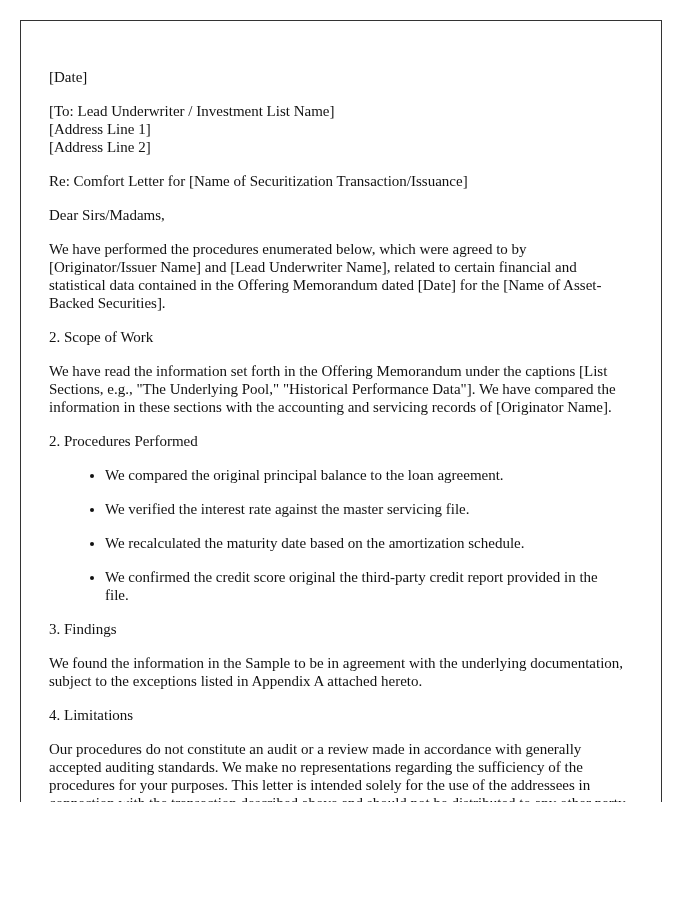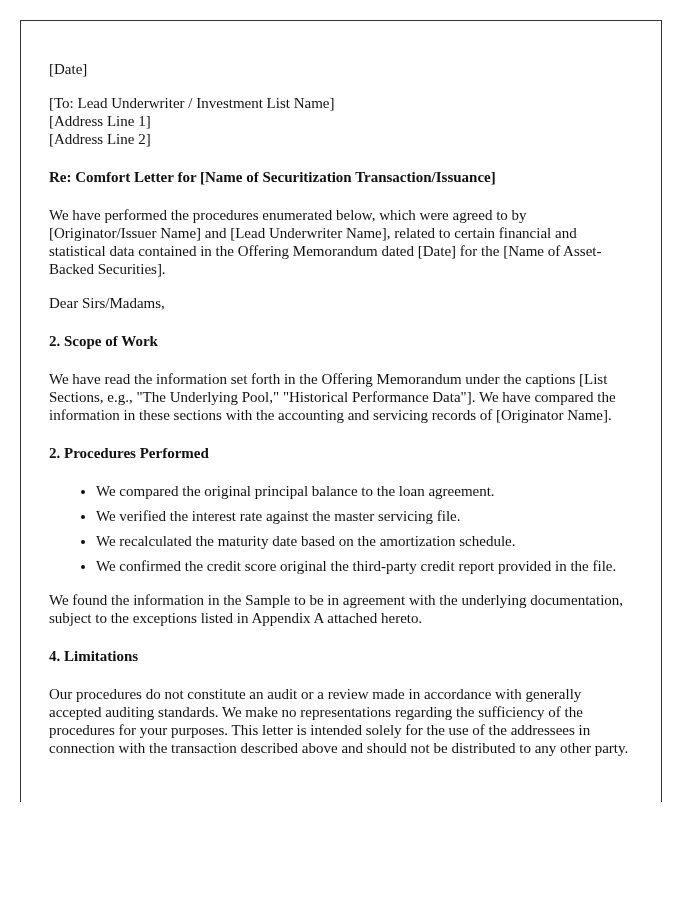--- a/index.html
+++ b/index.html
@@ -22,7 +22,7 @@
       min-height: 900px;
     }
     .letter p { margin: 16px 0; }
-    .letter p.first { margin-top: 18px; }
+    .letter p.first { margin-top: 26px; }
     .letter h3 { font-size: 15px; font-weight: bold; margin: 20px 0; line-height: 18px; }
     .letter ul { margin: 16px 0; padding-left: 40px; }
     .letter li { margin: 7px; }

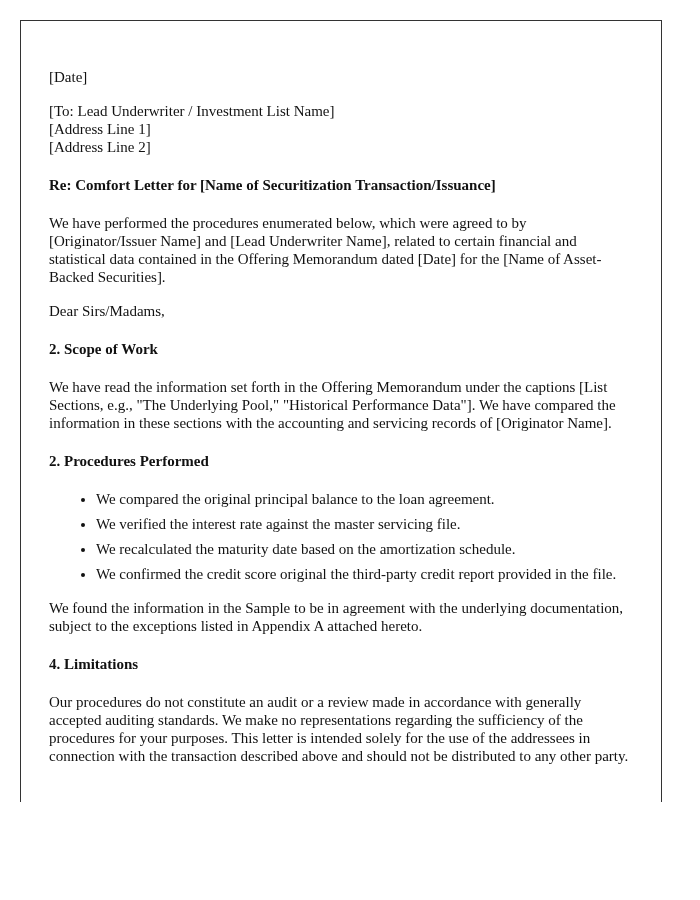--- a/index.html
+++ b/index.html
@@ -23,7 +23,7 @@
     }
     .letter p { margin: 16px 0; }
     .letter p.first { margin-top: 26px; }
-    .letter h3 { font-size: 15px; font-weight: bold; margin: 20px 0; line-height: 18px; }
+    .letter h3 { font-size: 15px; font-weight: normal; margin: 0 0; line-height: 18px; }
     .letter ul { margin: 16px 0; padding-left: 40px; }
     .letter li { margin: 7px; }
     .addr span { display: block; }

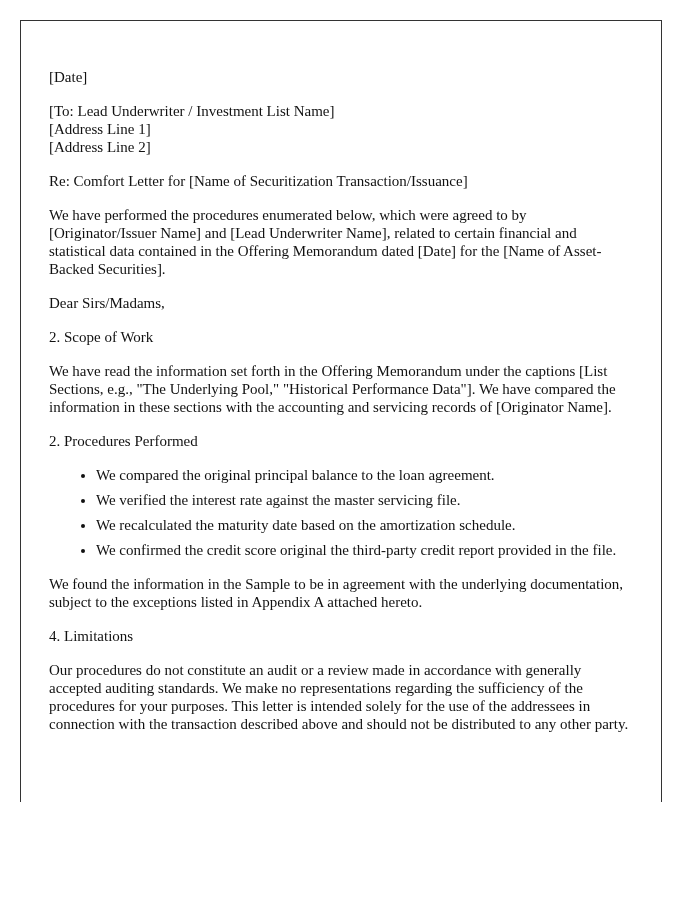--- a/index.html
+++ b/index.html
@@ -43,9 +43,9 @@
 
     <h3>Re: Comfort Letter for [Name of Securitization Transaction/Issuance]</h3>
 
+    <p>Dear Sirs/Madams,</p>
+
     <p>We have performed the procedures enumerated below, which were agreed to by [Originator/Issuer Name] and [Lead Underwriter Name], related to certain financial and statistical data contained in the Offering Memorandum dated [Date] for the [Name of Asset-Backed Securities].</p>
-
-    <p>Dear Sirs/Madams,</p>
 
     <h3>2. Scope of Work</h3>
     <p>We have read the information set forth in the Offering Memorandum under the captions [List Sections, e.g., "The Underlying Pool," "Historical Performance Data"]. We have compared the information in these sections with the accounting and servicing records of [Originator Name].</p>

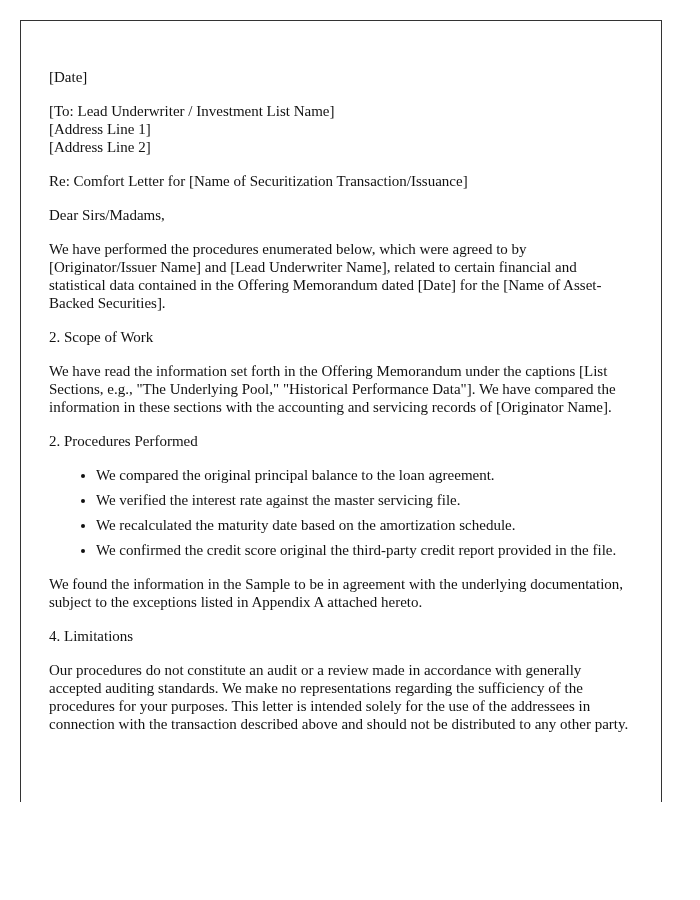--- a/index.html
+++ b/index.html
@@ -25,7 +25,7 @@
     .letter p.first { margin-top: 26px; }
     .letter h3 { font-size: 15px; font-weight: normal; margin: 0 0; line-height: 18px; }
     .letter ul { margin: 16px 0; padding-left: 40px; }
-    .letter li { margin: 7px; }
+    .letter li { margin: 16px; }
     .addr span { display: block; }
   </style>
 </head>

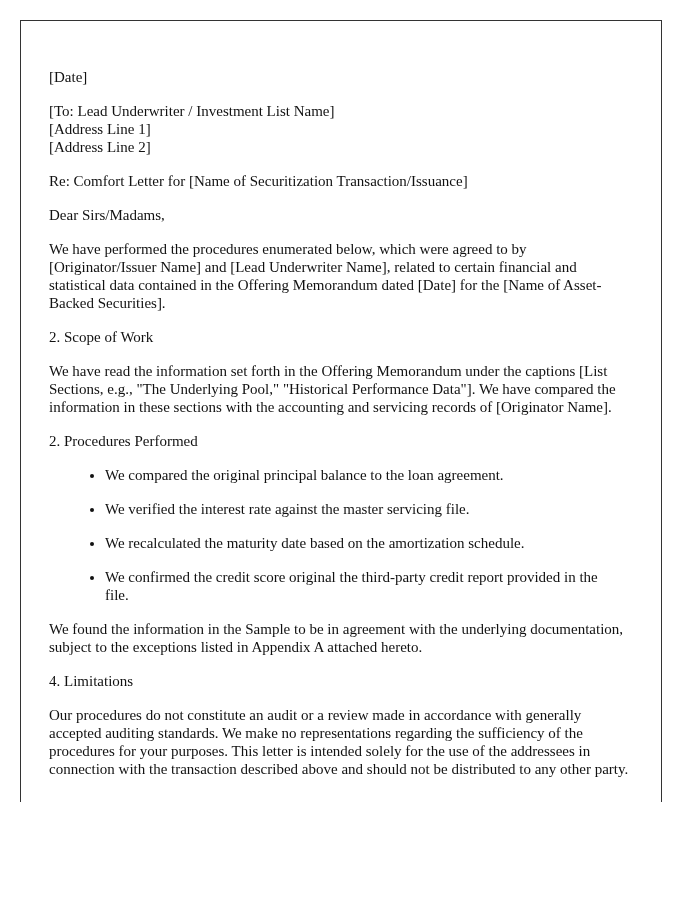--- a/index.html
+++ b/index.html
@@ -58,6 +58,7 @@
       <li>We confirmed the credit score original the third-party credit report provided in the file.</li>
     </ul>
 
+    <h3>3. Findings</h3>
     <p>We found the information in the Sample to be in agreement with the underlying documentation, subject to the exceptions listed in Appendix A attached hereto.</p>
 
     <h3>4. Limitations</h3>

